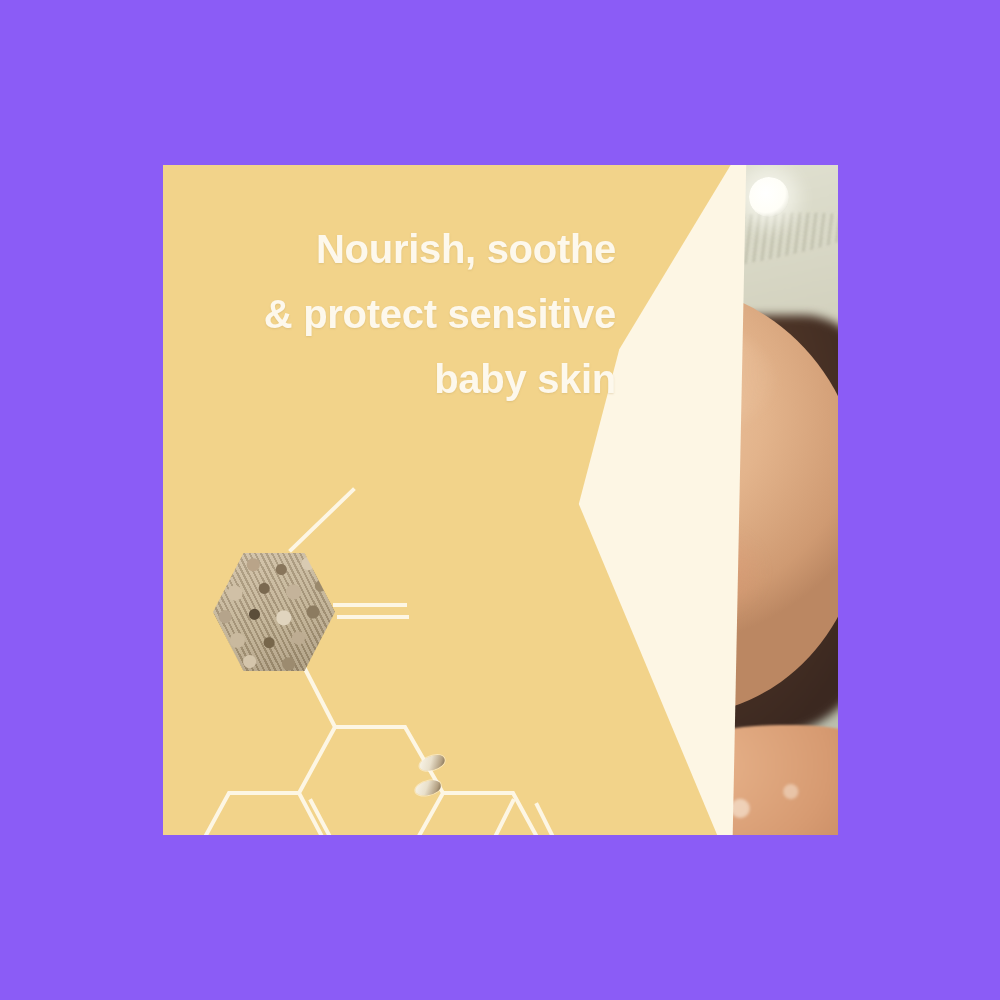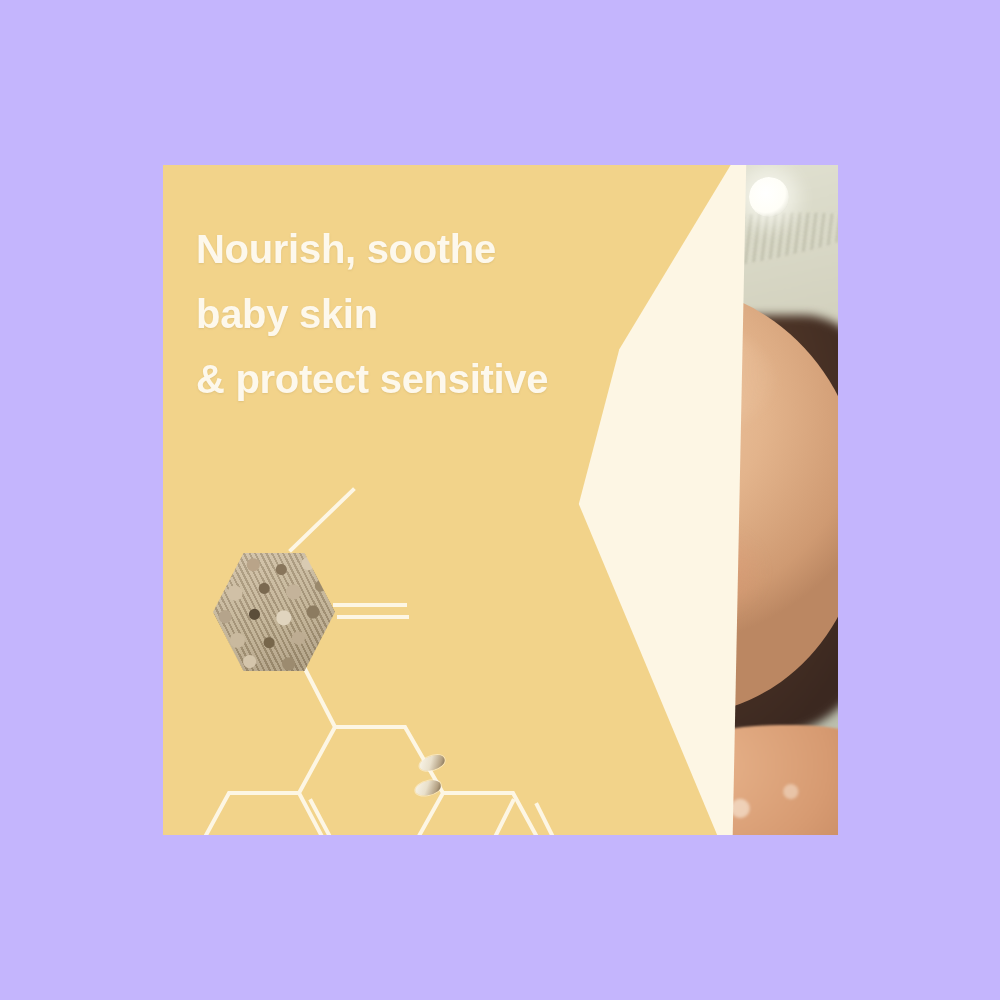--- a/index.html
+++ b/index.html
@@ -13,7 +13,8 @@
   
   #frame {
     position:absolute; inset:0;
-    background:#c4b5fd;
+    background:#8b5cf6;
+    text-align:right;
   }
 
   

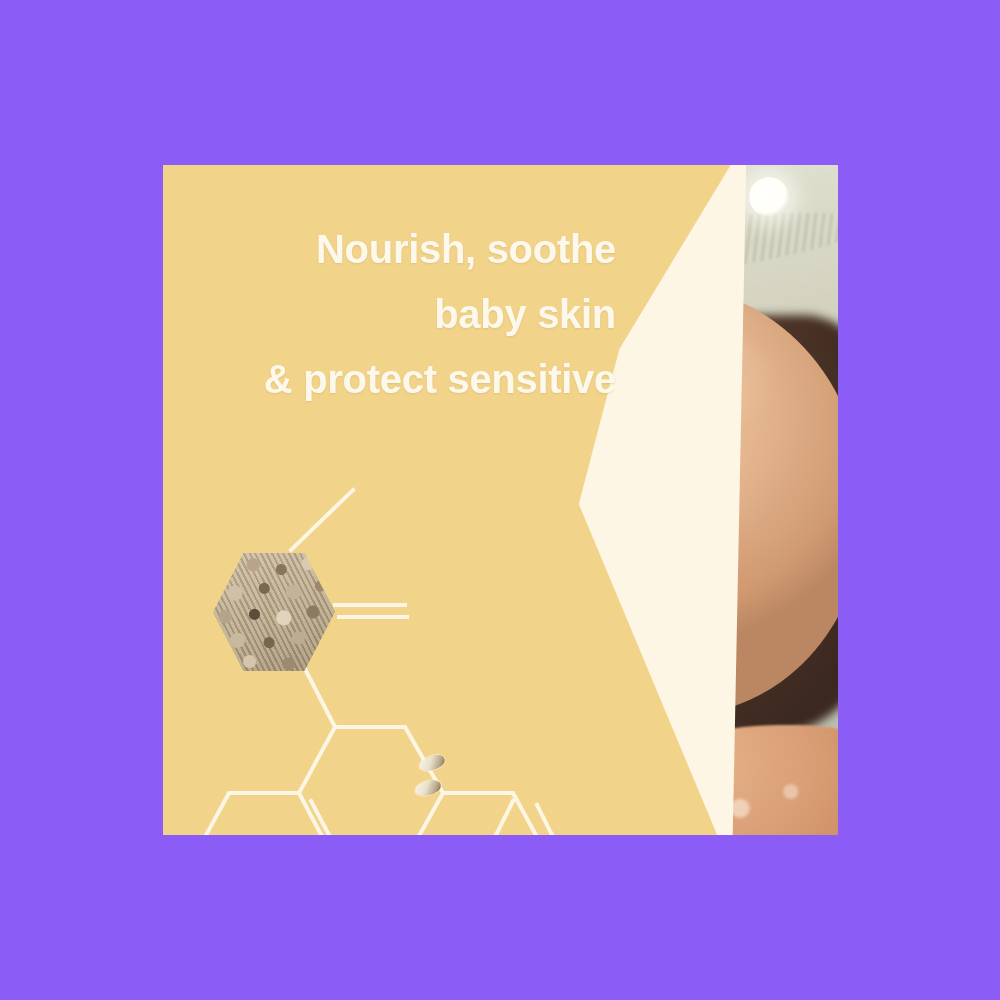--- a/index.html
+++ b/index.html
@@ -312,8 +312,8 @@
 
     <div id="headline">
       <span class="hl-line">Nourish, soothe</span>
+      <span class="hl-line">&amp; protect sensitive</span>
       <span class="hl-line">baby skin</span>
-      <span class="hl-line">&amp; protect sensitive</span>
     </div>
 
   </div>

